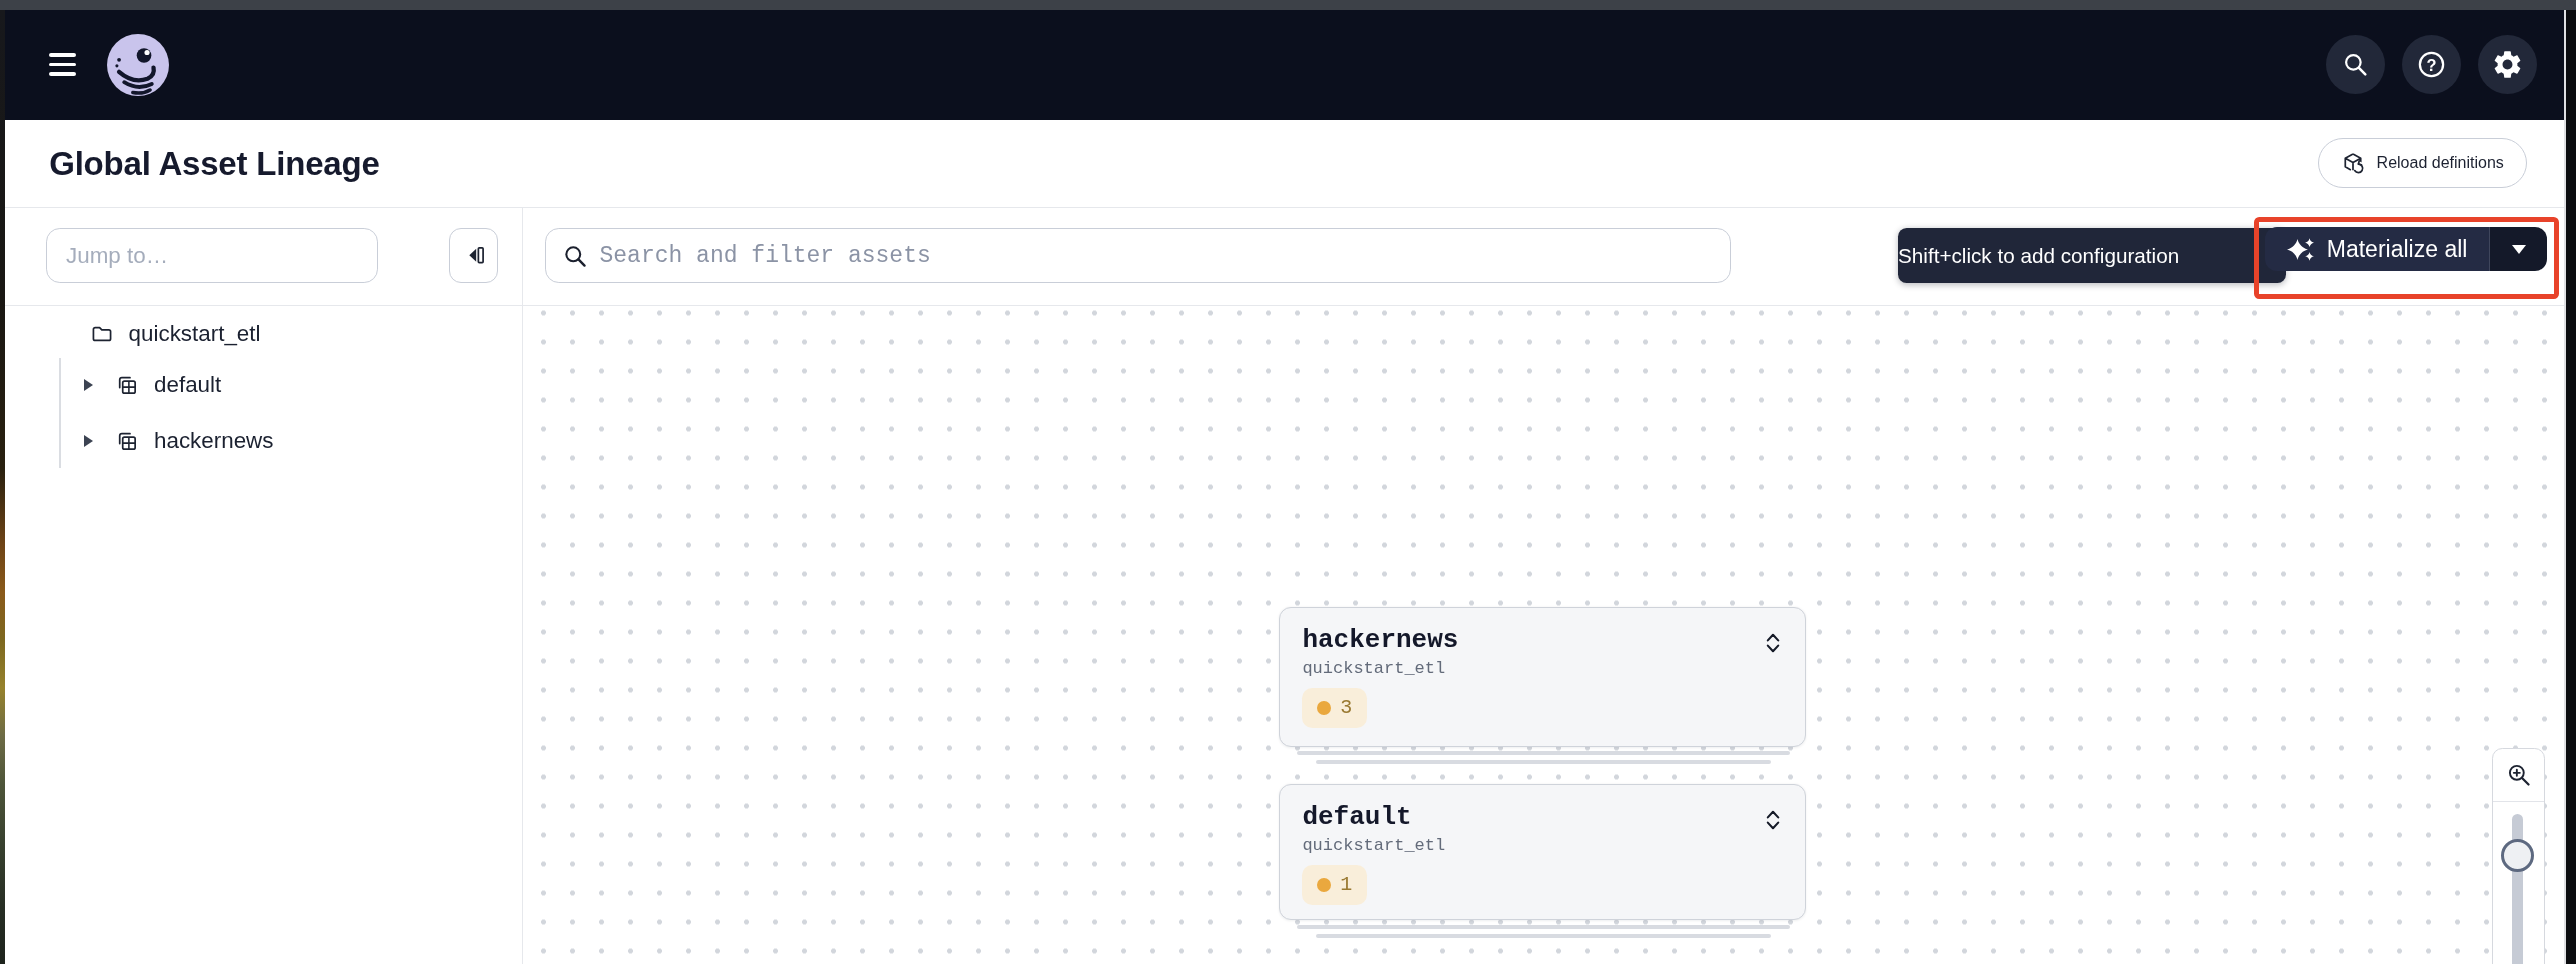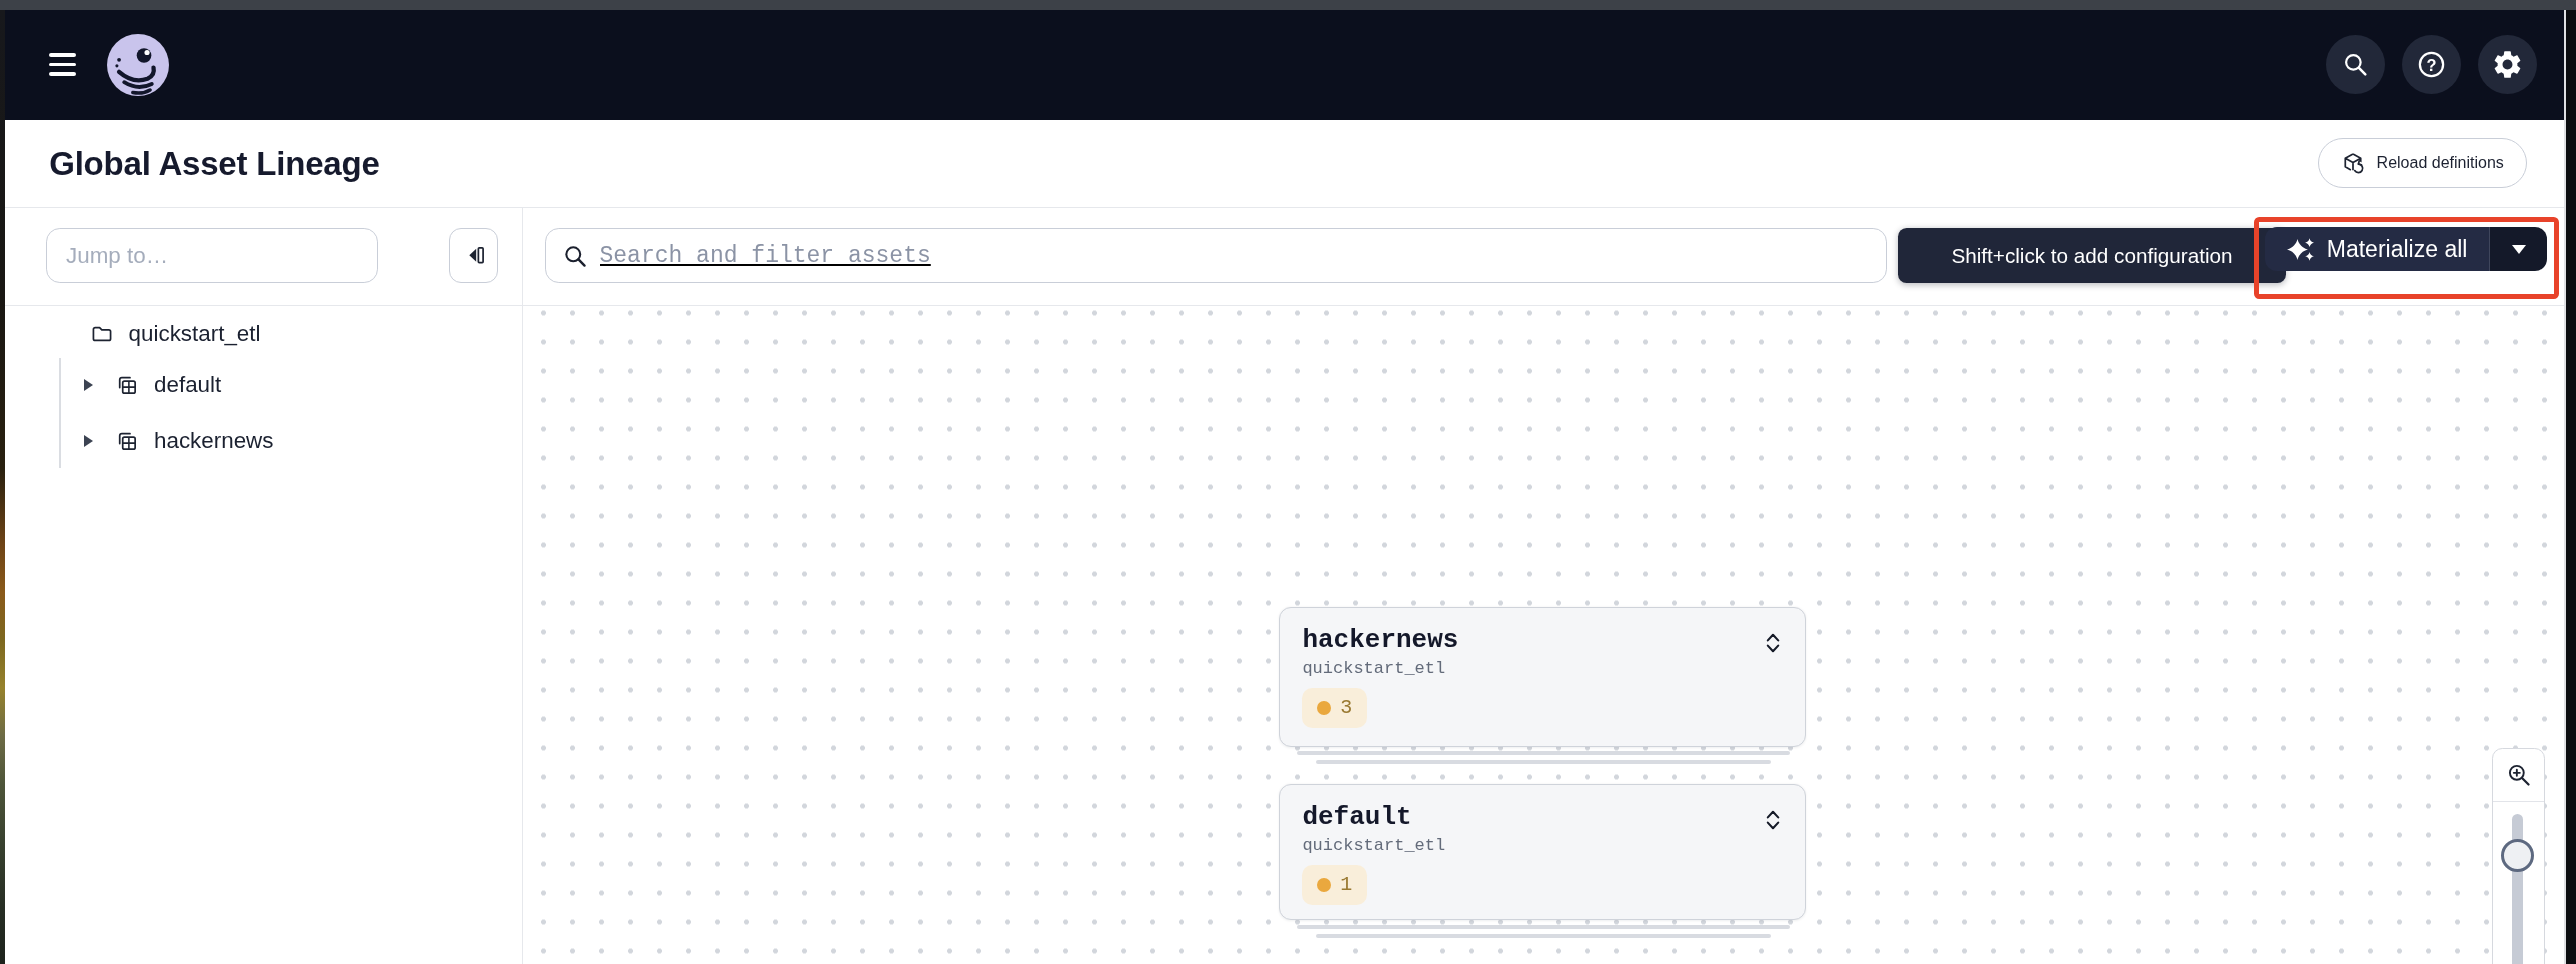--- a/index.html
+++ b/index.html
@@ -48,8 +48,8 @@
   .jump-input::placeholder { color:#a5adbc; }
   .collapse-btn { left:449px; top:228px; width:49px; height:55px; border:1.7px solid var(--control-border,#c9ced8);
     border-radius:12px; background:#fff; display:flex; align-items:center; justify-content:center; cursor:pointer; }
-  .search-wrap { left:545px; top:228px; width:1342px; height:55px; border:1.7px solid var(--control-border,#c9ced8);
-    border-radius:13.8px; background:#fff; display:flex; align-items:center; padding:0 15.5px; gap:12px;text-decoration:underline; }
+  .search-wrap { left:545px; top:228px; width:1186px; height:55px; border:1.7px solid var(--control-border,#c9ced8);
+    border-radius:13.8px; background:#fff; display:flex; align-items:center; padding:0 15.5px; gap:12px; }
   .search-wrap input { flex:1; border:none; outline:none; background:transparent;
     font-family:"Liberation Mono","DejaVu Sans Mono",monospace; font-size:23px; color:#2a3040; }
   .search-wrap input::placeholder { color:#8b93a5; }

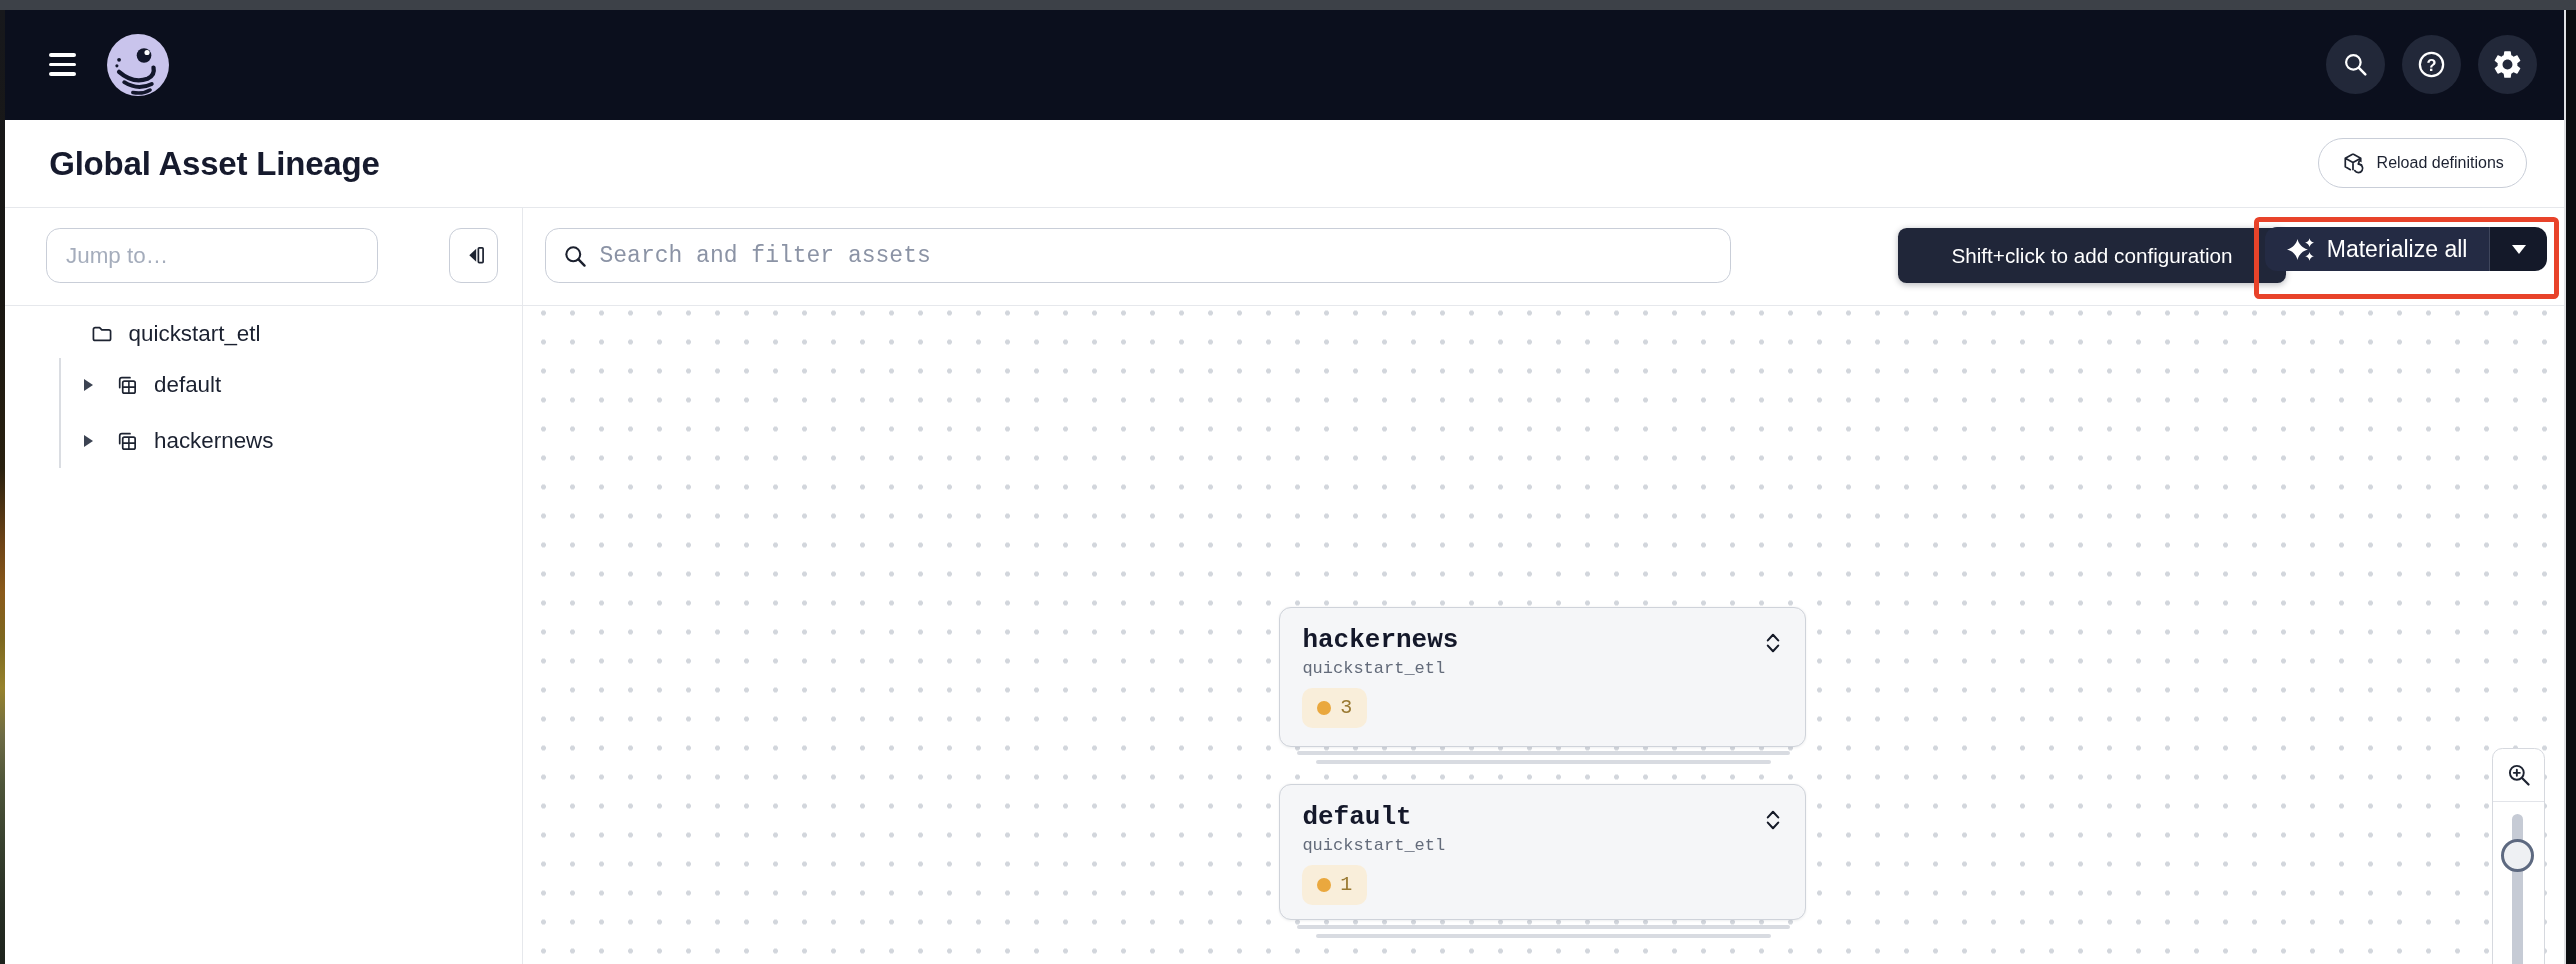--- a/index.html
+++ b/index.html
@@ -54,7 +54,7 @@
     font-family:"Liberation Mono","DejaVu Sans Mono",monospace; font-size:23px; color:#2a3040; }
   .search-wrap input::placeholder { color:#8b93a5; }
   .tooltip { left:1898px; top:228px; width:388px; height:55px; background:var(--tooltip-bg,#202639);
-    border-radius:8.6px; color:#fff; font-size:20.7px; display:flex; align-items:center; justify-content:center;
+    border-radius:8.6px; color:#fff; font-size:20.7px; display:flex; align-items:center; 
     box-shadow:0 1.7px 6.9px rgba(10,14,30,.28); white-space:nowrap; }
   .annotation { left:2254px; top:217px; width:305px; height:82px;
     border:5.2px solid var(--annotation-red,#e8432a); border-radius:5.2px; z-index:20; }

